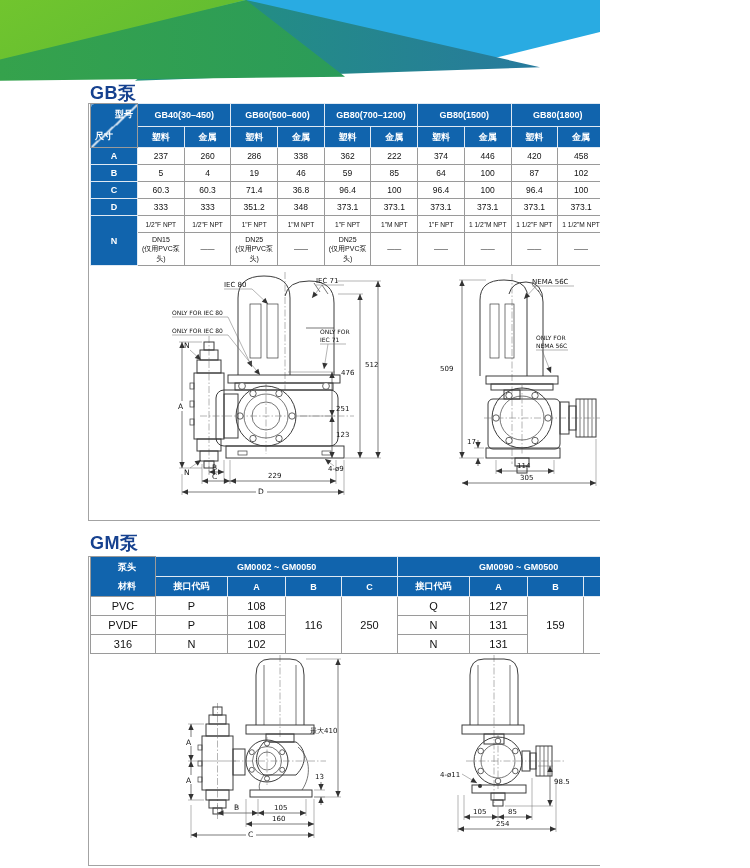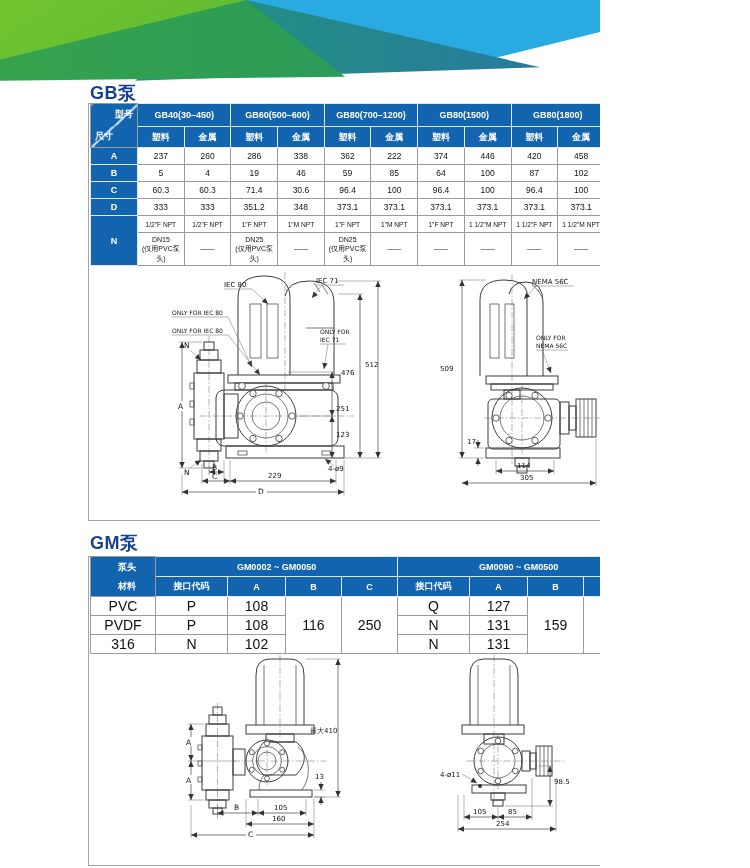--- a/index.html
+++ b/index.html
@@ -136,7 +136,7 @@
       <td class="num">60.3</td>
       <td class="num">60.3</td>
       <td class="num">71.4</td>
-      <td class="num">30.6</td>
+      <td class="num">36.8</td>
       <td class="num">96.4</td>
       <td class="num">100</td>
       <td class="num">96.4</td>

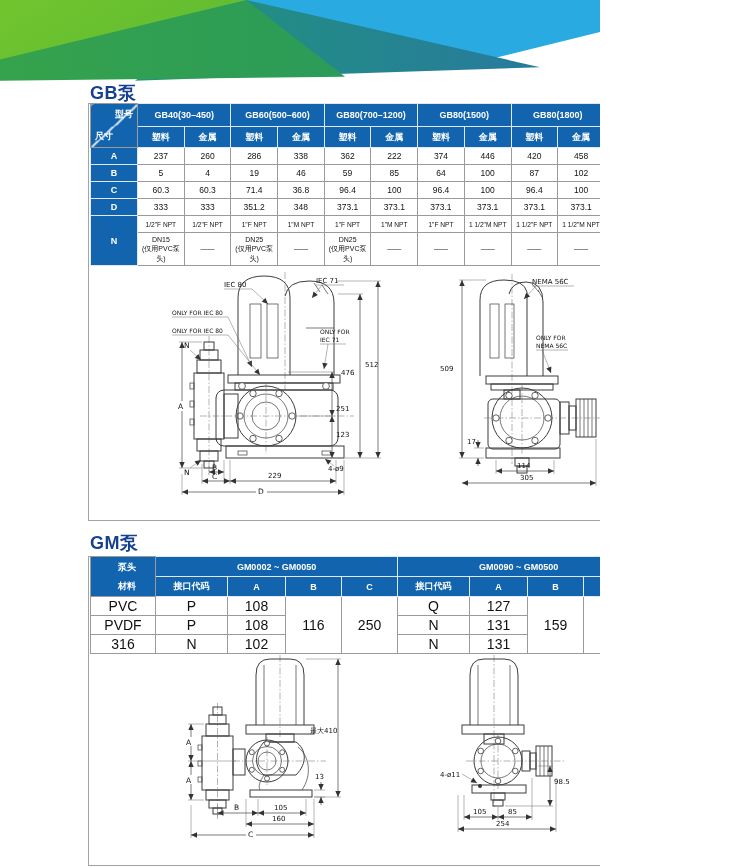--- a/index.html
+++ b/index.html
@@ -36,7 +36,7 @@
   #gm-table{left:90px;top:556px;width:549px;}
   #gm-table tr.h1,#gm-table tr.h2{height:20px;}
   #gm-table tr.r{height:19px;}
-  #gm-table .num{font-size:14px;}
+  #gm-table .num{font-size:11px;}
   .corner2{background:#1164ad;color:#fff;font-weight:bold;font-size:9px;}
   .corner2 span{display:block;line-height:19px;padding-left:8px;}
   

